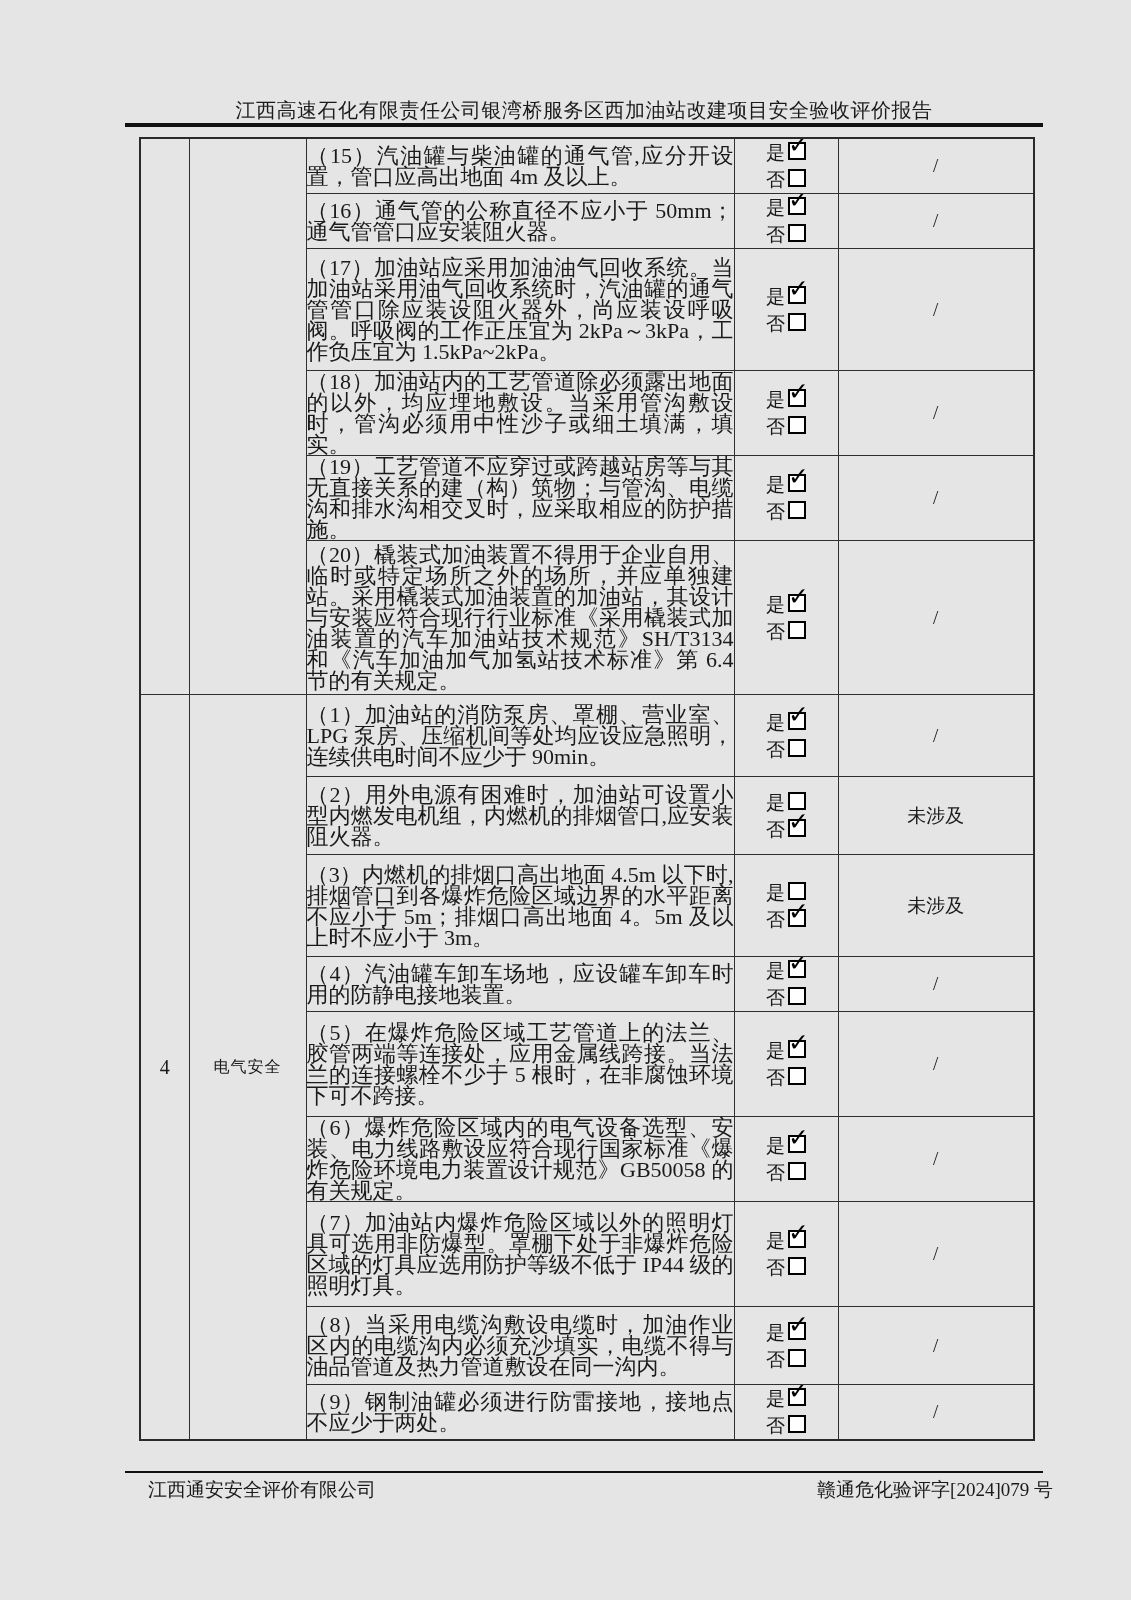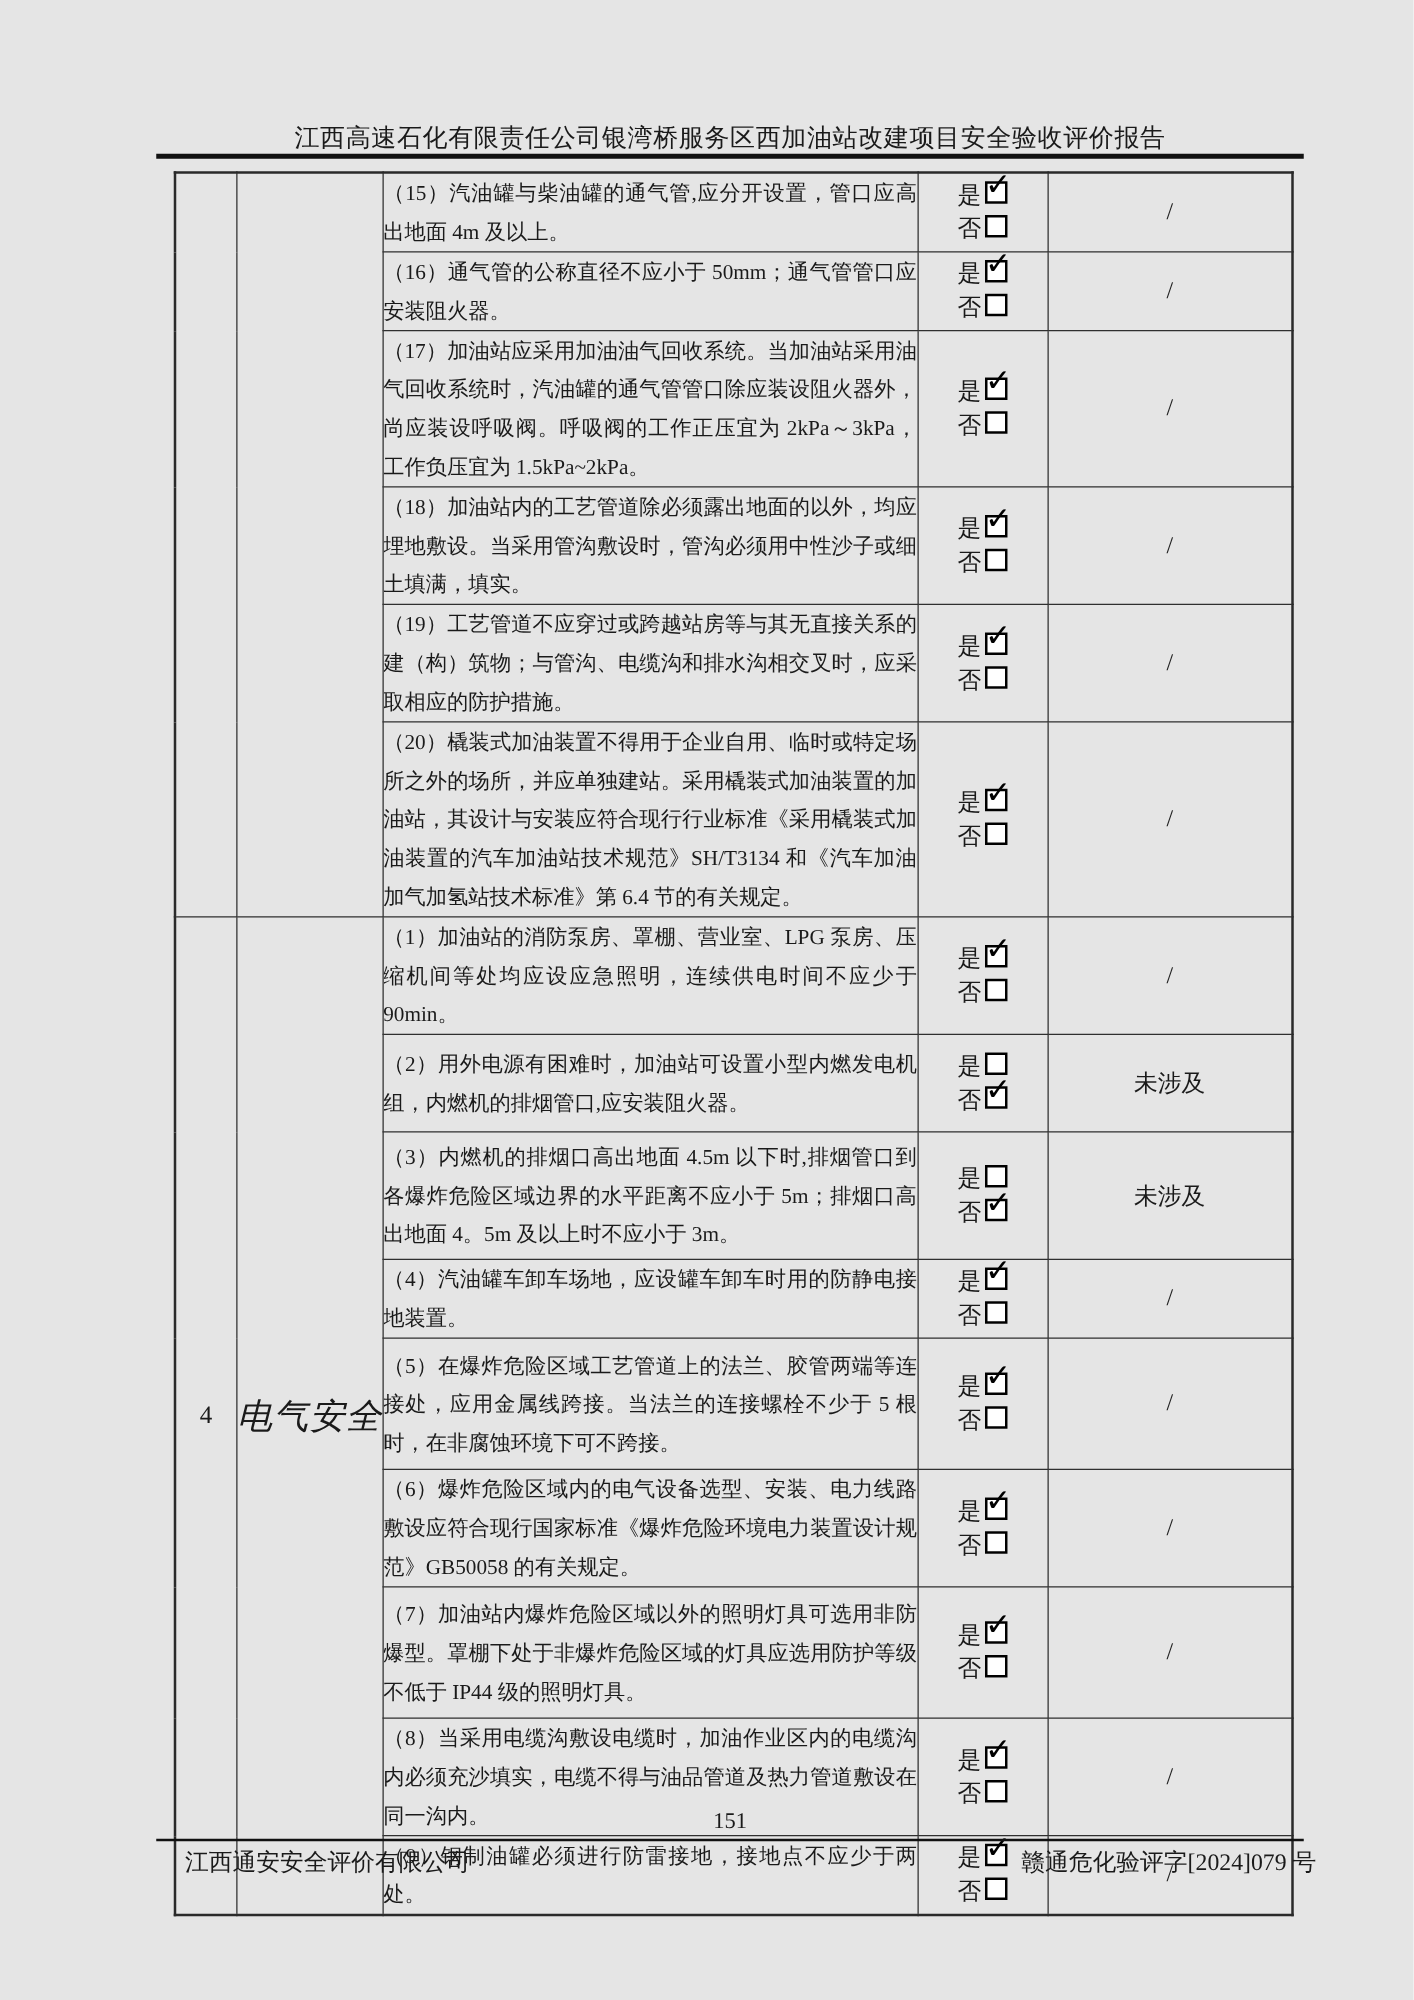--- a/index.html
+++ b/index.html
@@ -39,7 +39,7 @@
     font-style:italic;
   }
   td.c-text {
-    font-size:17px; line-height:31px;
+    font-size:22px; line-height:21px;
     padding:2px 5px 2px 8px;
     text-align:justify; text-justify:inter-ideograph;
     vertical-align:middle;

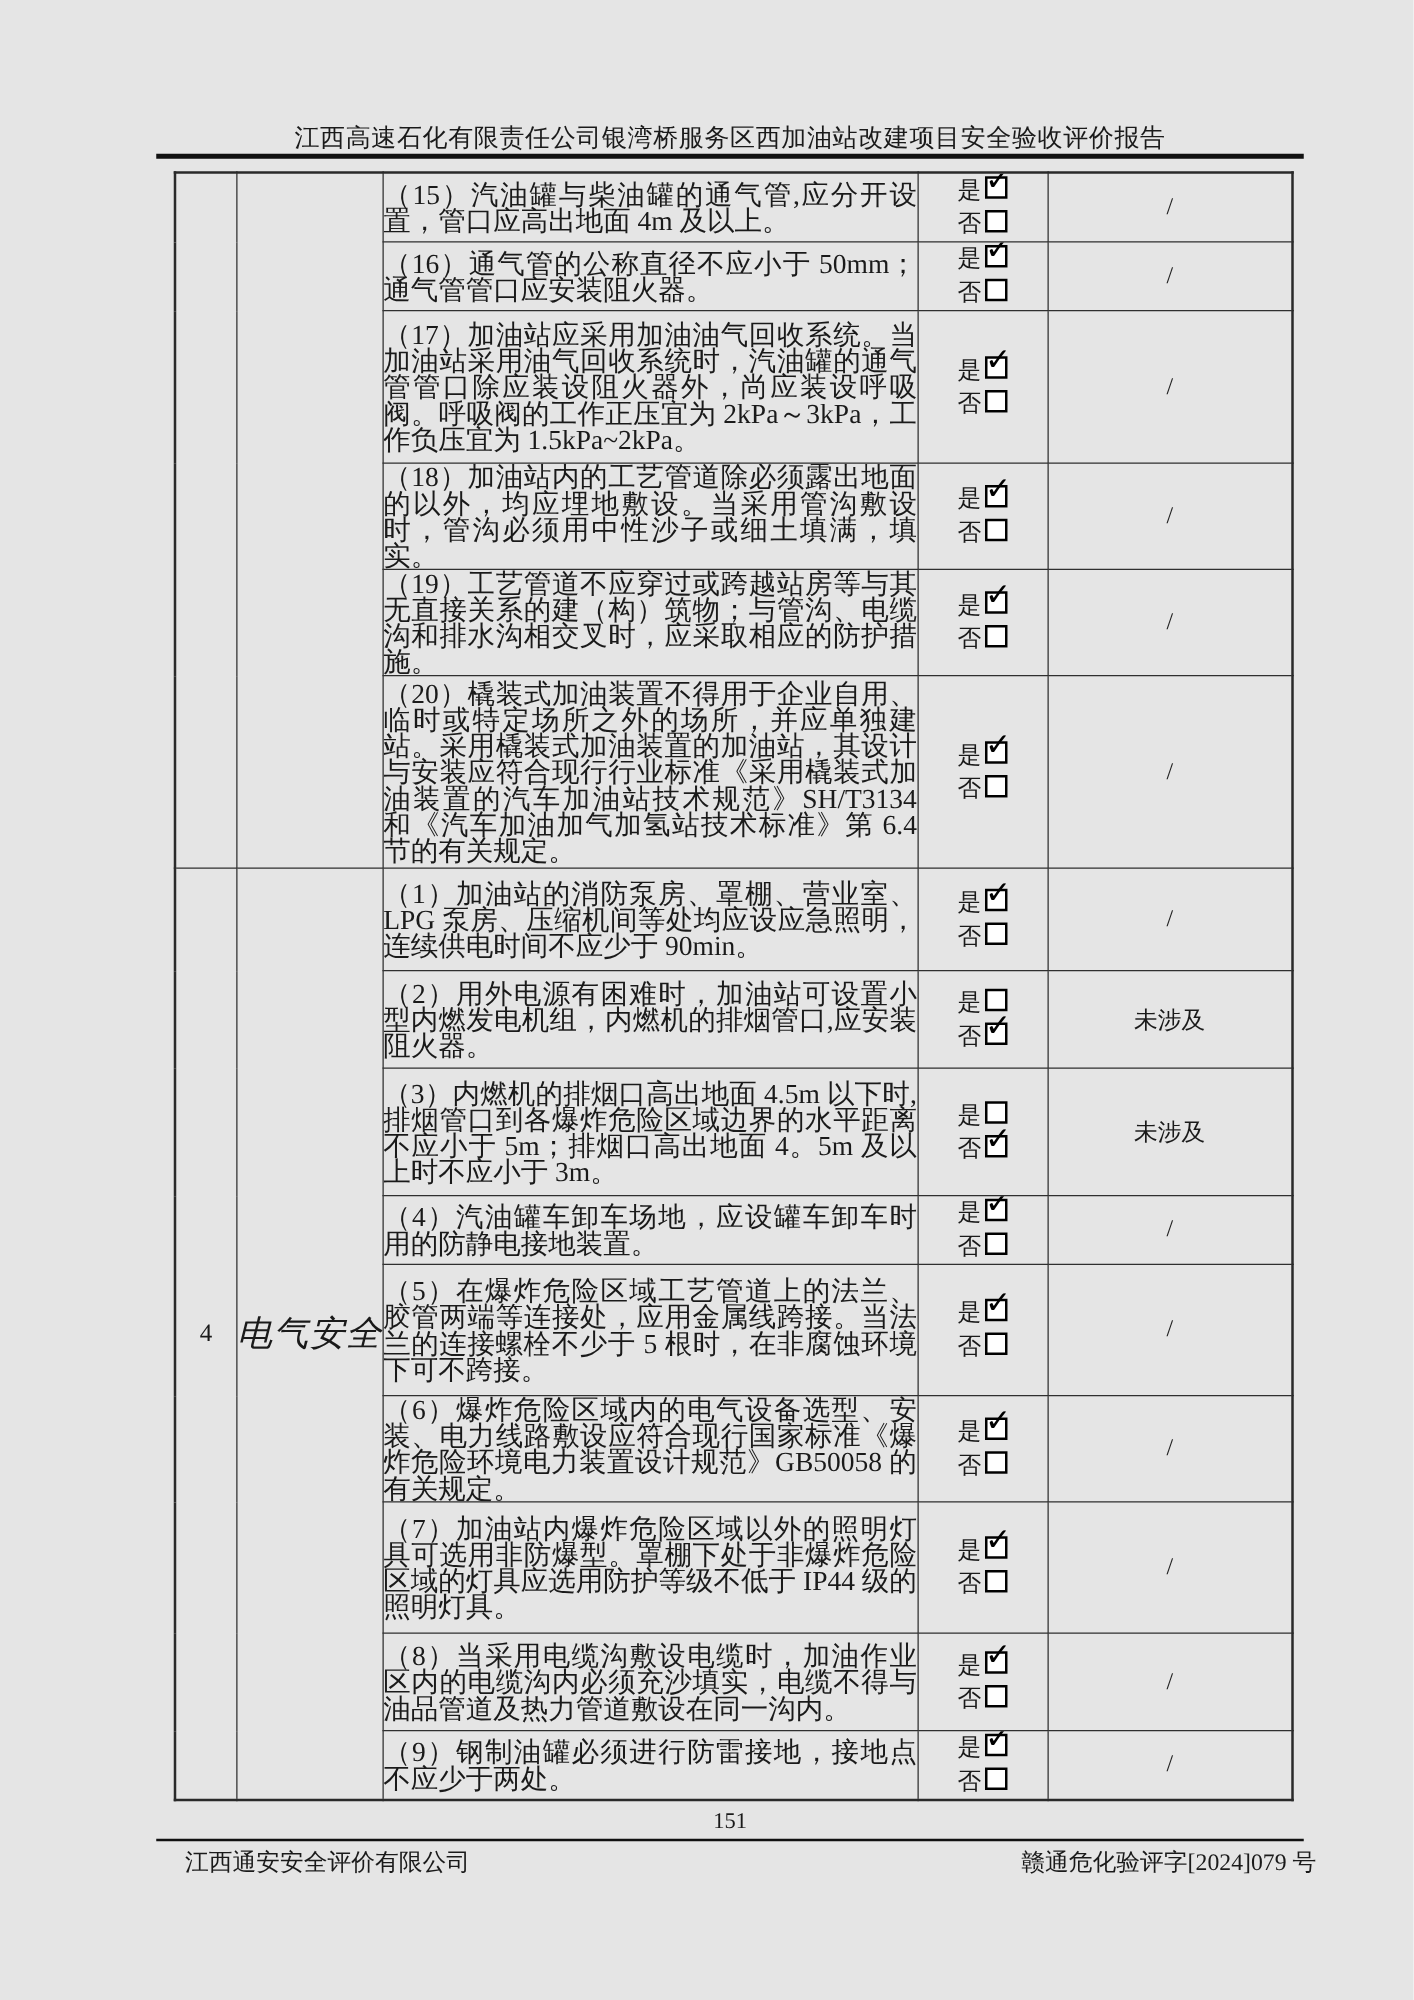--- a/index.html
+++ b/index.html
@@ -34,9 +34,8 @@
     text-align:center; vertical-align:middle; font-size:20px;
   }
   td.c-cat {
-    text-align:right; vertical-align:middle; font-size:28px;
+    text-align:center; vertical-align:middle; font-size:16px;
     letter-spacing:1px;
-    font-style:italic;
   }
   td.c-text {
     font-size:22px; line-height:21px;

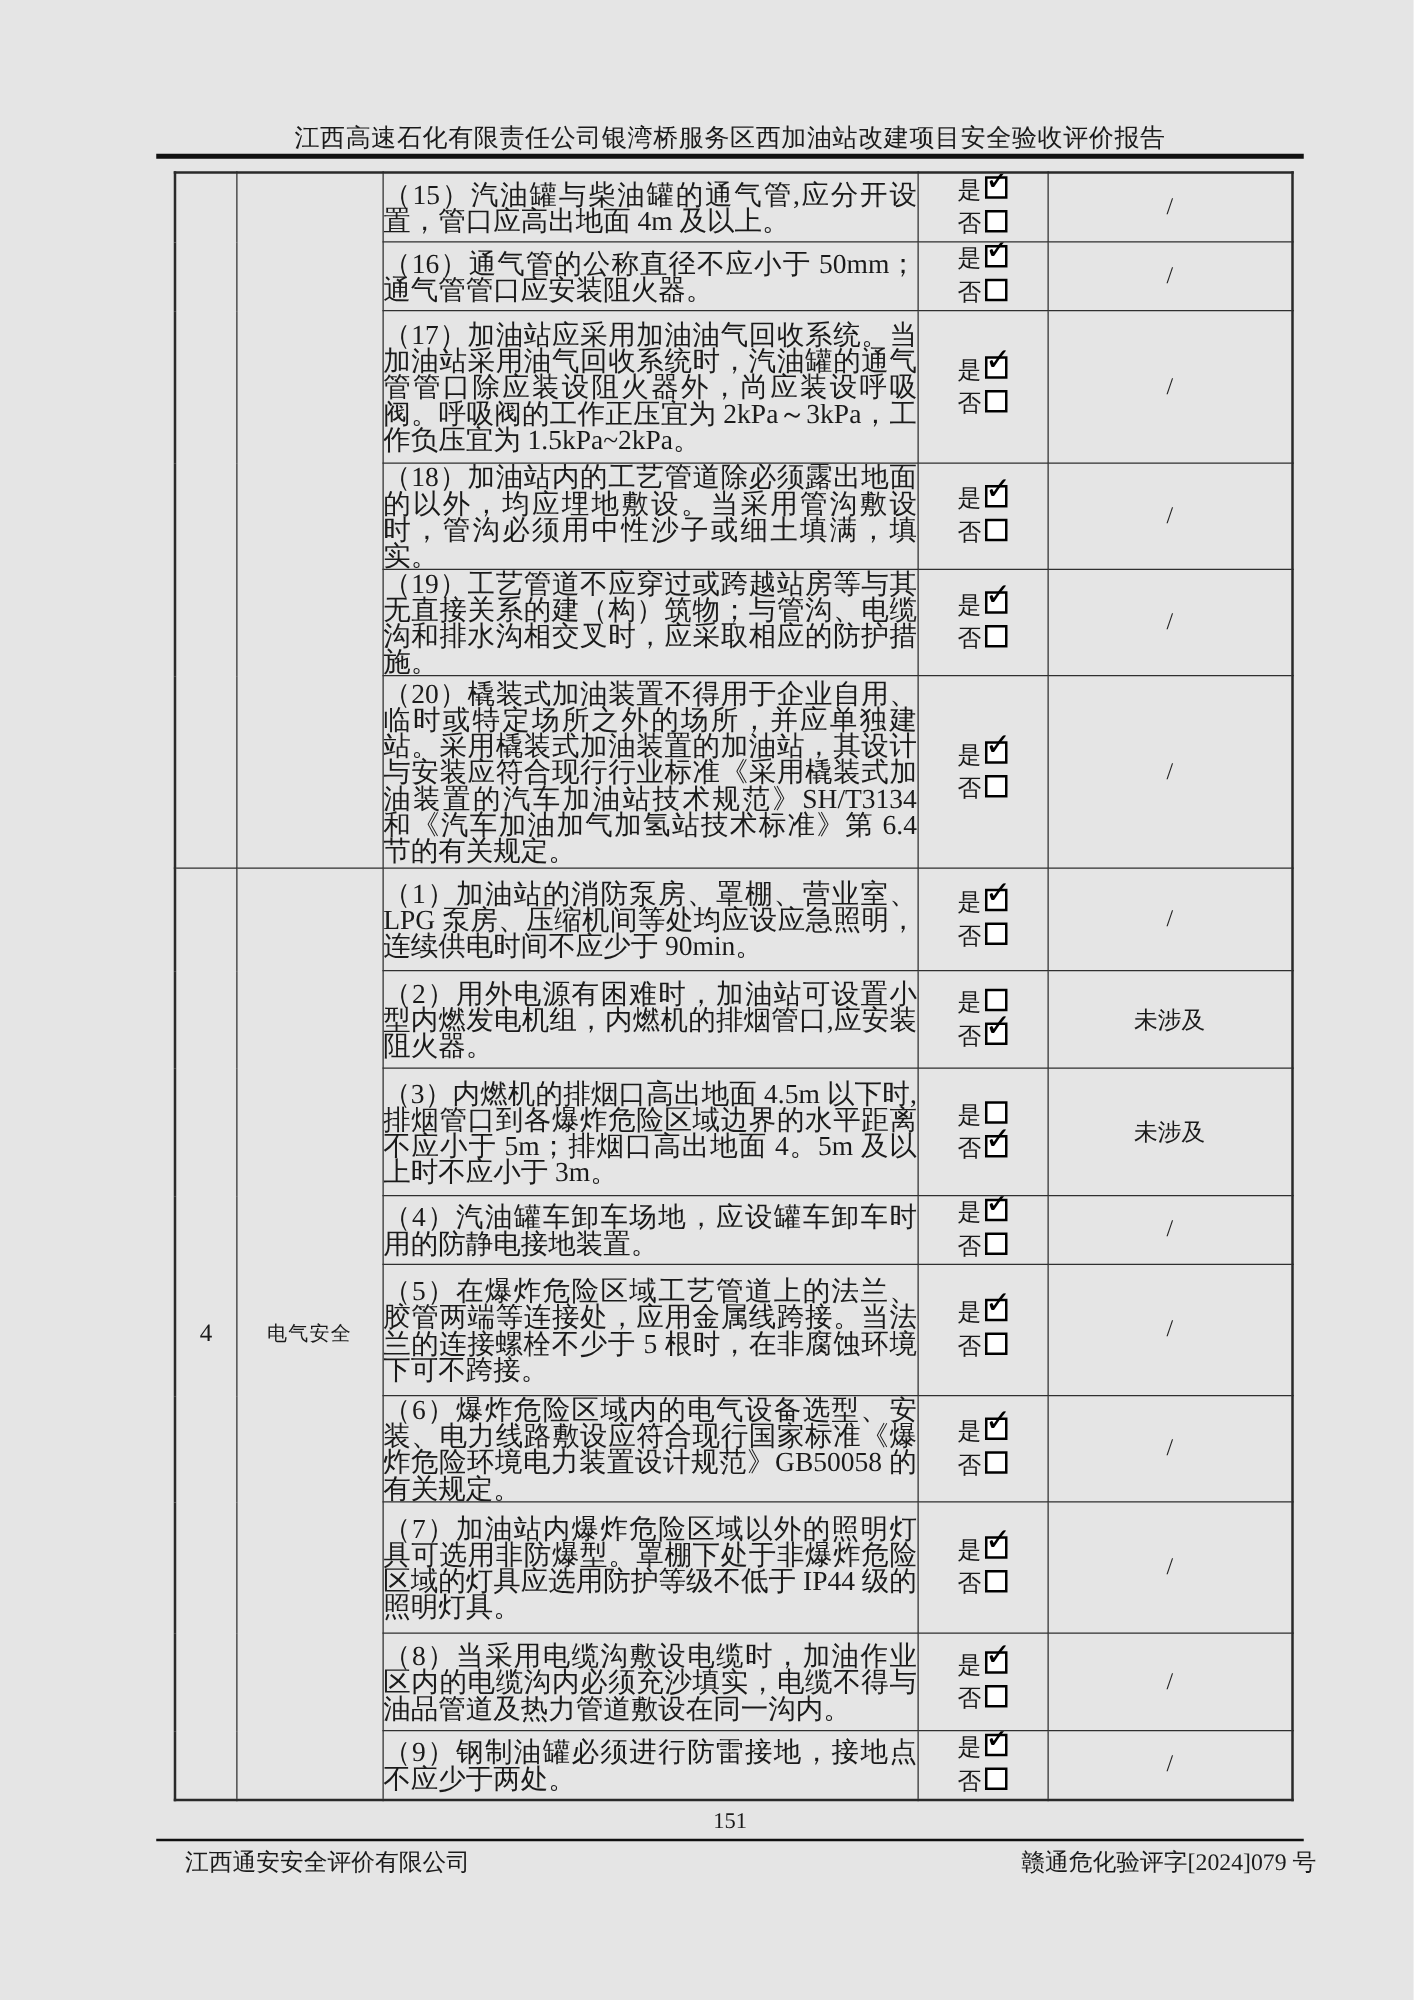--- a/index.html
+++ b/index.html
@@ -222,7 +222,6 @@
       </tbody>
   </table>
 
-  <div class="page-num">151</div>
   <div class="footer-rule"></div>
   <div class="footer-row">
     <span>江西通安安全评价有限公司</span>

